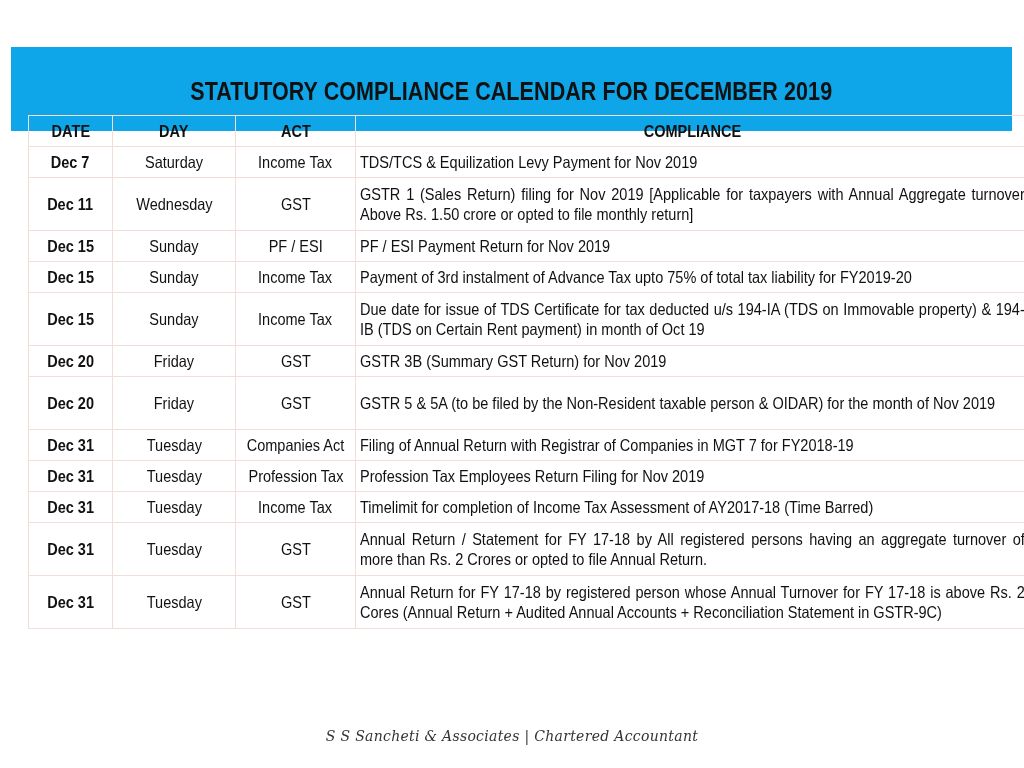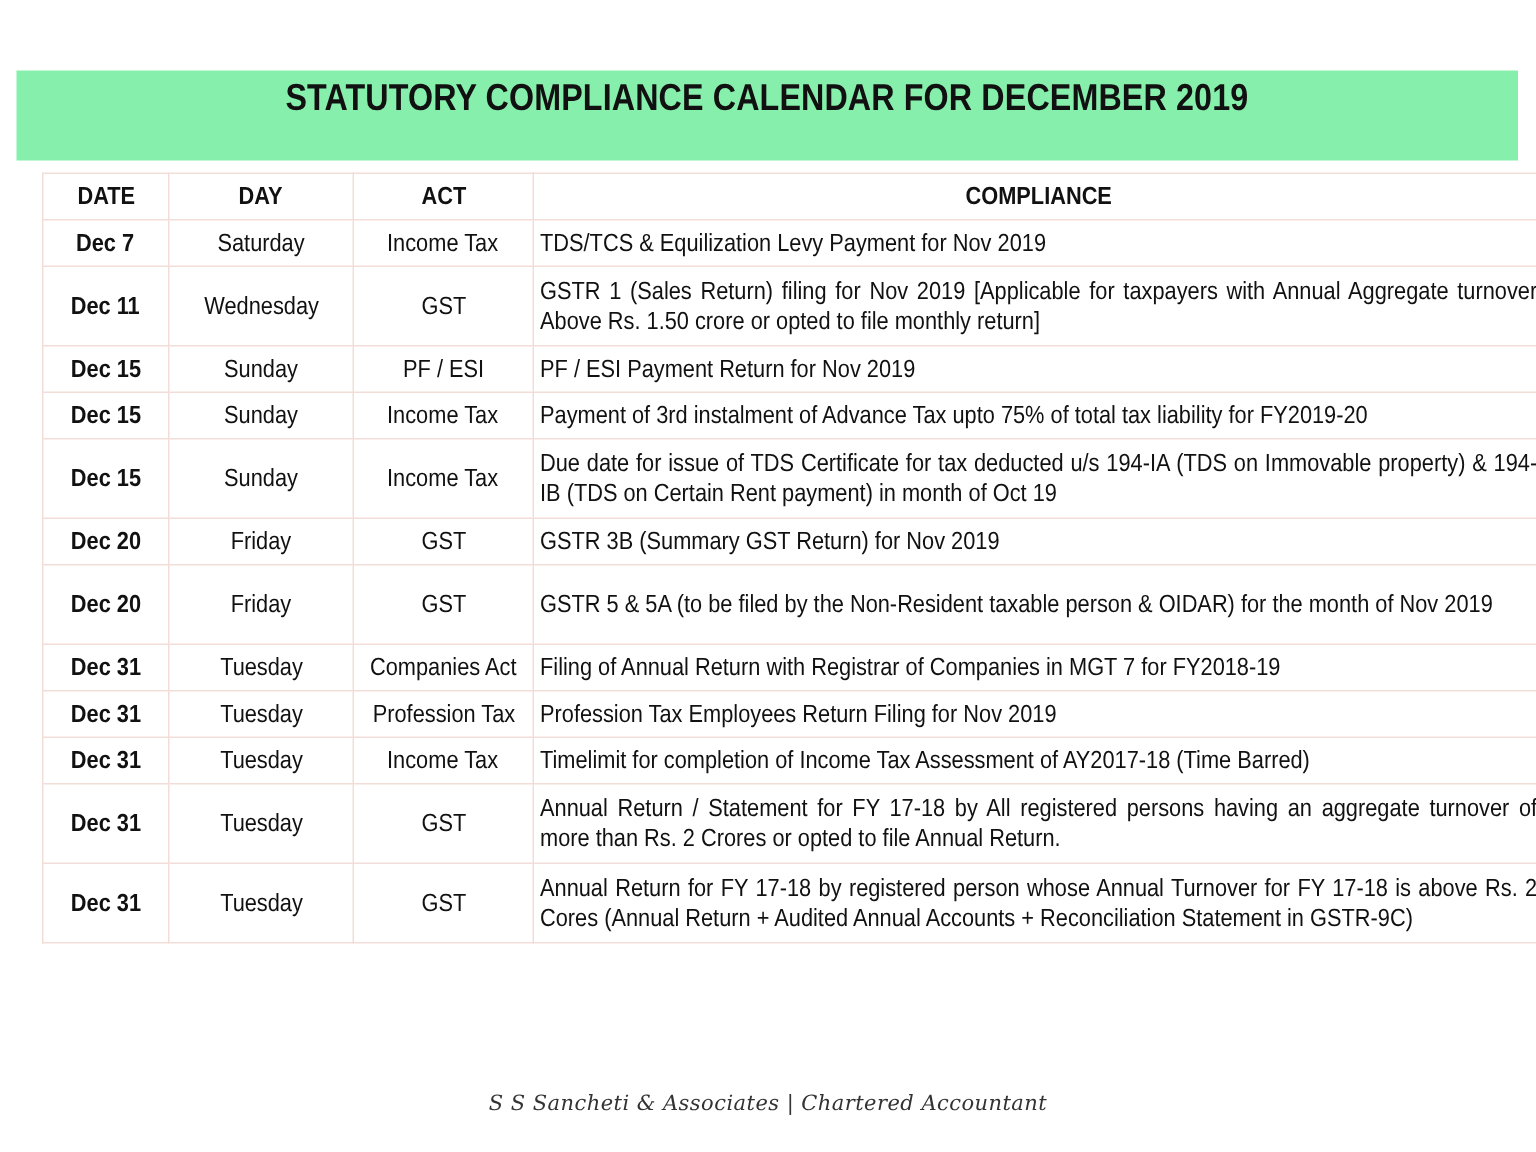--- a/index.html
+++ b/index.html
@@ -20,9 +20,10 @@
     left: 11px;
     top: 47px;
     width: 1001px;
-    height: 60px;
-    background: #86efac;
+    height: 84px;
+    background: #0ea5e9;
     display: flex;
+    align-items: center;
     justify-content: center;
   }
   .banner h1 {

